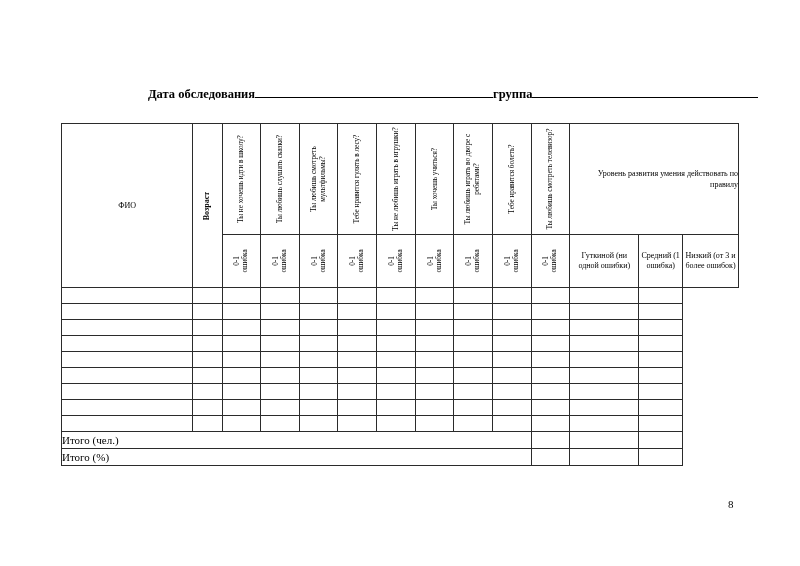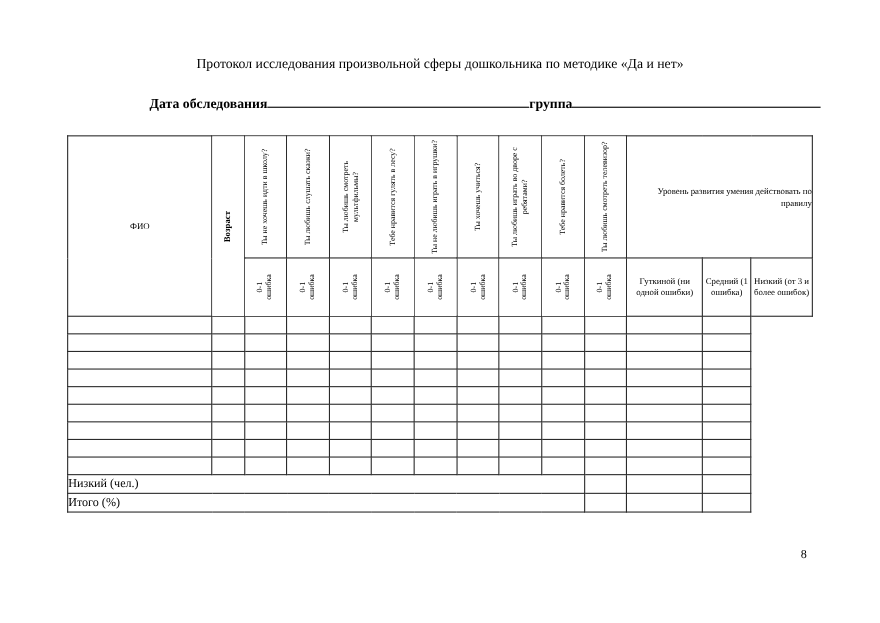--- a/index.html
+++ b/index.html
@@ -188,7 +188,6 @@
 <div class="page">
 
   <div class="title-block">
-    <div class="title-line-1">Протокол исследования произвольной сферы дошкольника по методике «Да и нет»</div>
   </div>
 
   <div class="date-line">

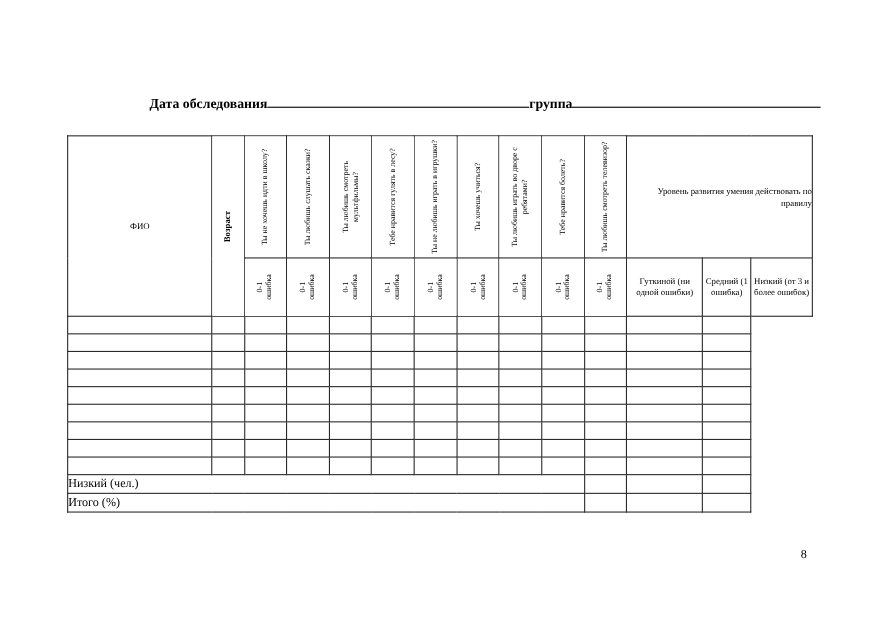--- a/index.html
+++ b/index.html
@@ -45,7 +45,7 @@
   
   .date-line {
     position: absolute;
-    left: 136px;
+    left: 148px;
     top: 86px;
     width: 610px;
     font-size: 12.5px;

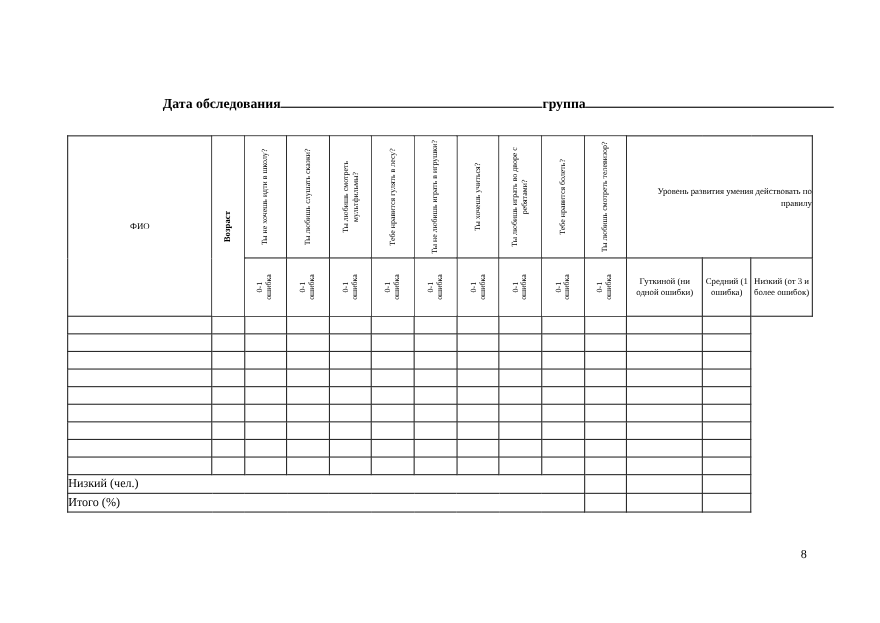--- a/index.html
+++ b/index.html
@@ -419,7 +419,7 @@
           <td></td>
         </tr>
         <tr class="total-row">
-          <td class="total-label" colspan="10">Низкий (чел.)</td>
+          <td class="total-label" colspan="10">Итого (чел.)</td>
           <td></td>
           <td></td>
           <td></td>

